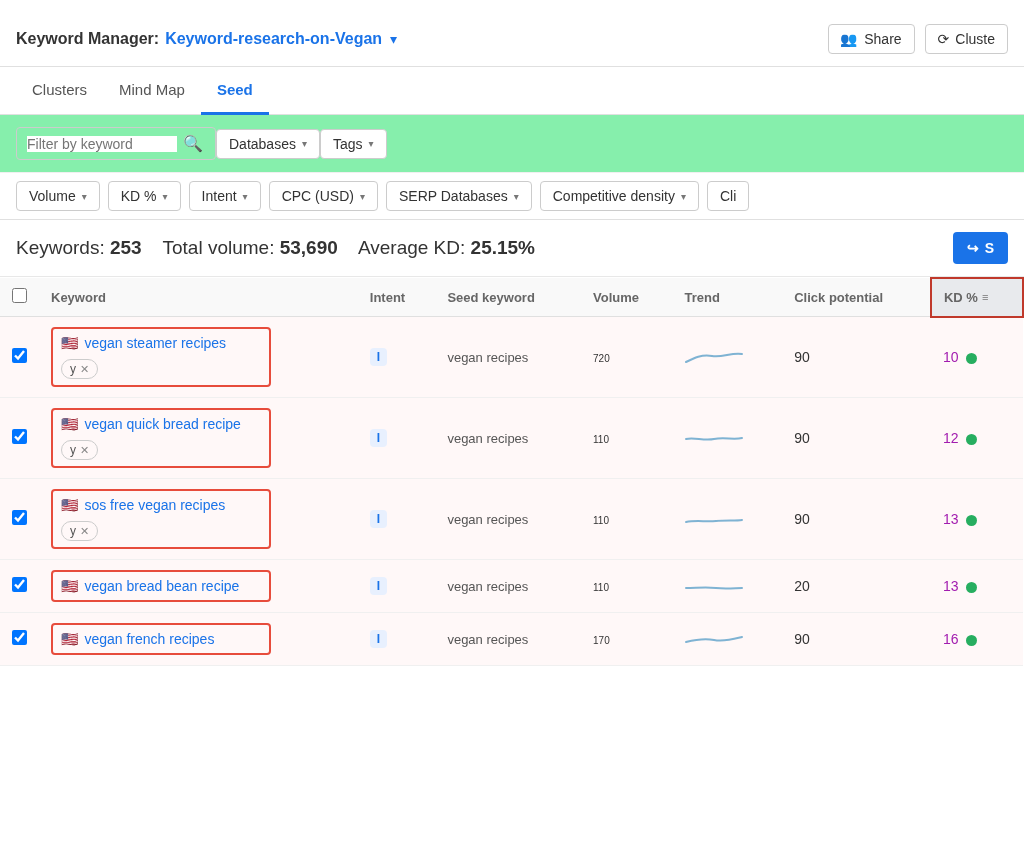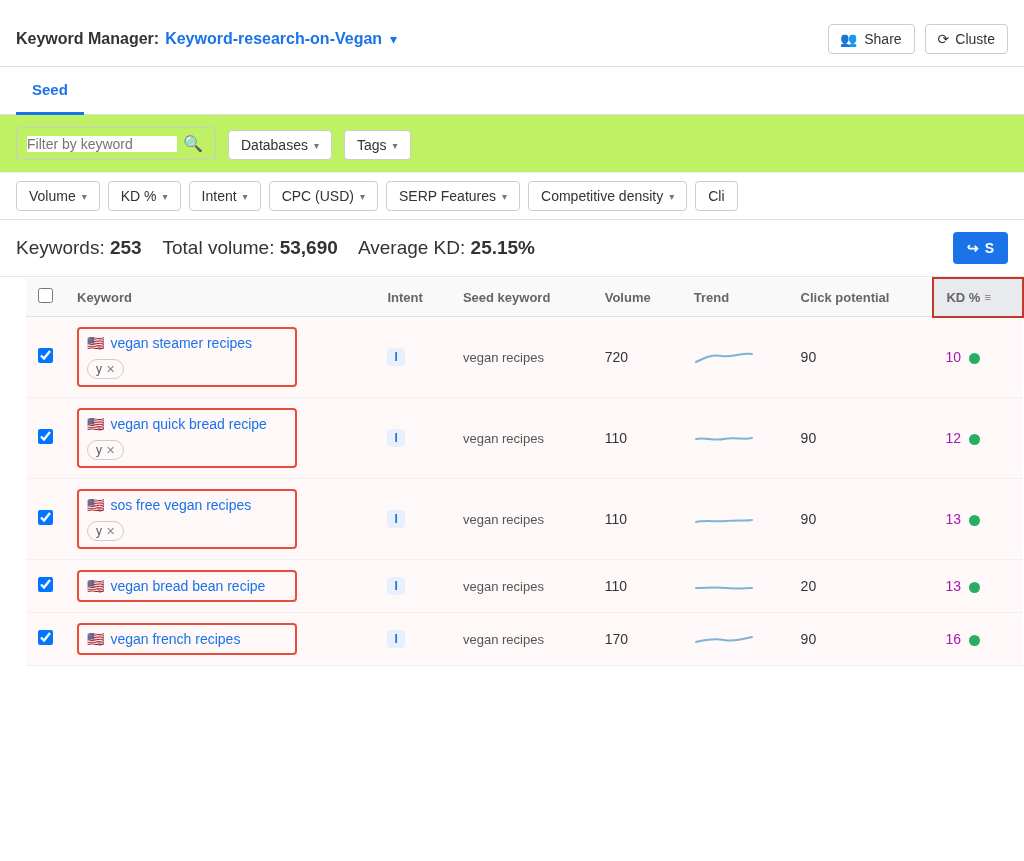--- a/index.html
+++ b/index.html
@@ -88,6 +88,7 @@
 </div>
 
 <div class="tabs">
+  <div class="tab">Clusters</div>
   <div class="tab active">Seed</div>
 </div>
 

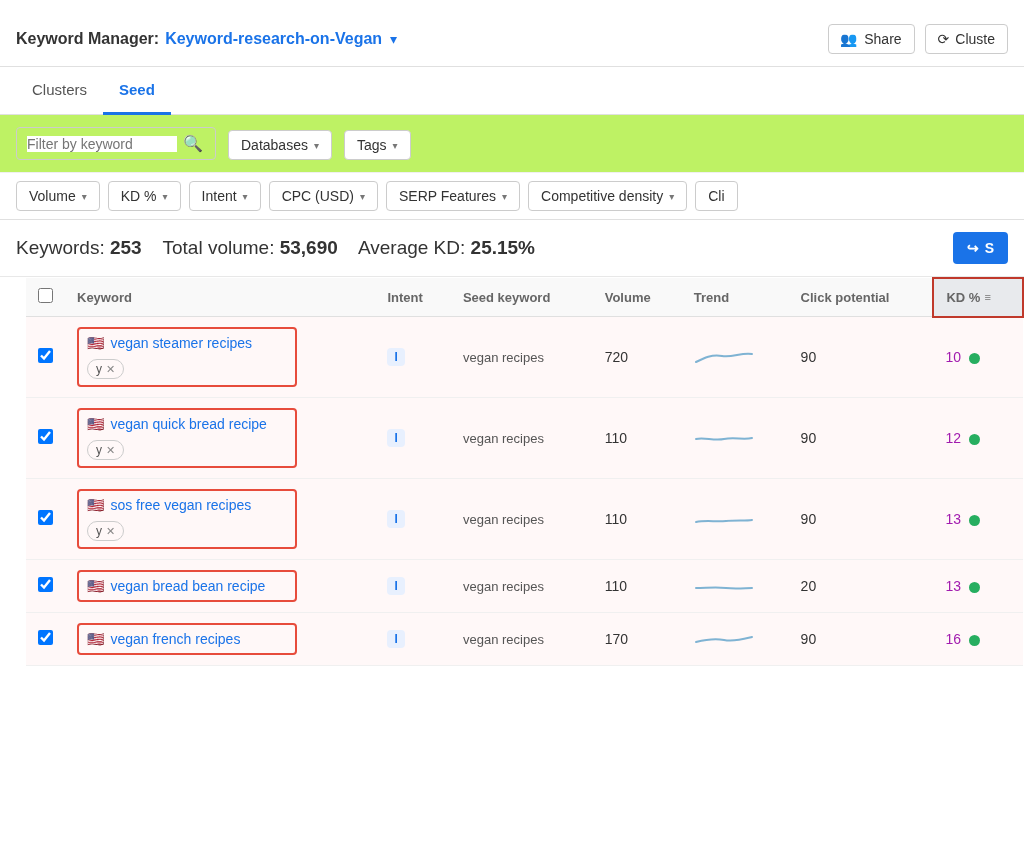--- a/index.html
+++ b/index.html
@@ -89,6 +89,7 @@
 
 <div class="tabs">
   <div class="tab">Clusters</div>
+  <div class="tab">Mind Map</div>
   <div class="tab active">Seed</div>
 </div>
 

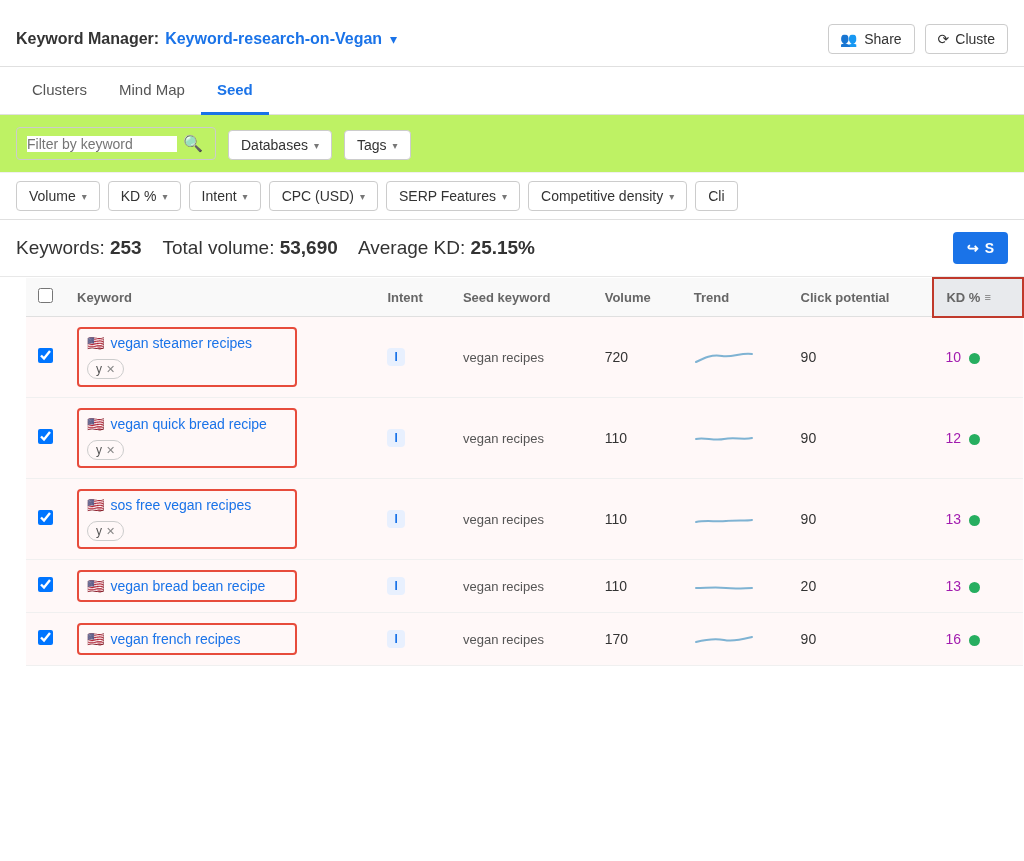--- a/index.html
+++ b/index.html
@@ -20,7 +20,7 @@
     .tab.active { color: #1a73e8; border-bottom: 3px solid #1a73e8; font-weight: 600; }
 
     
-    .filter-row { display: flex; align-items: flex-end; gap: 12px; padding: 12px 16px; border-bottom: 1px solid #f0f0f0; background: #bef264; flex-wrap: wrap; }
+    .filter-row { display: flex; align-items: center; gap: 0; padding: 12px 16px; border-bottom: 1px solid #f0f0f0; background: #86efac; flex-wrap: wrap; }
     .search-box { display: flex; align-items: center; border: 1px solid #ccc; border-radius: 4px; padding: 6px 10px; gap: 6px; min-width: 200px; }
     .search-box input { border: none; outline: none; font-size: 14px; color: #999; width: 150px; }
     .search-icon { color: #555; font-size: 16px; cursor: pointer; }

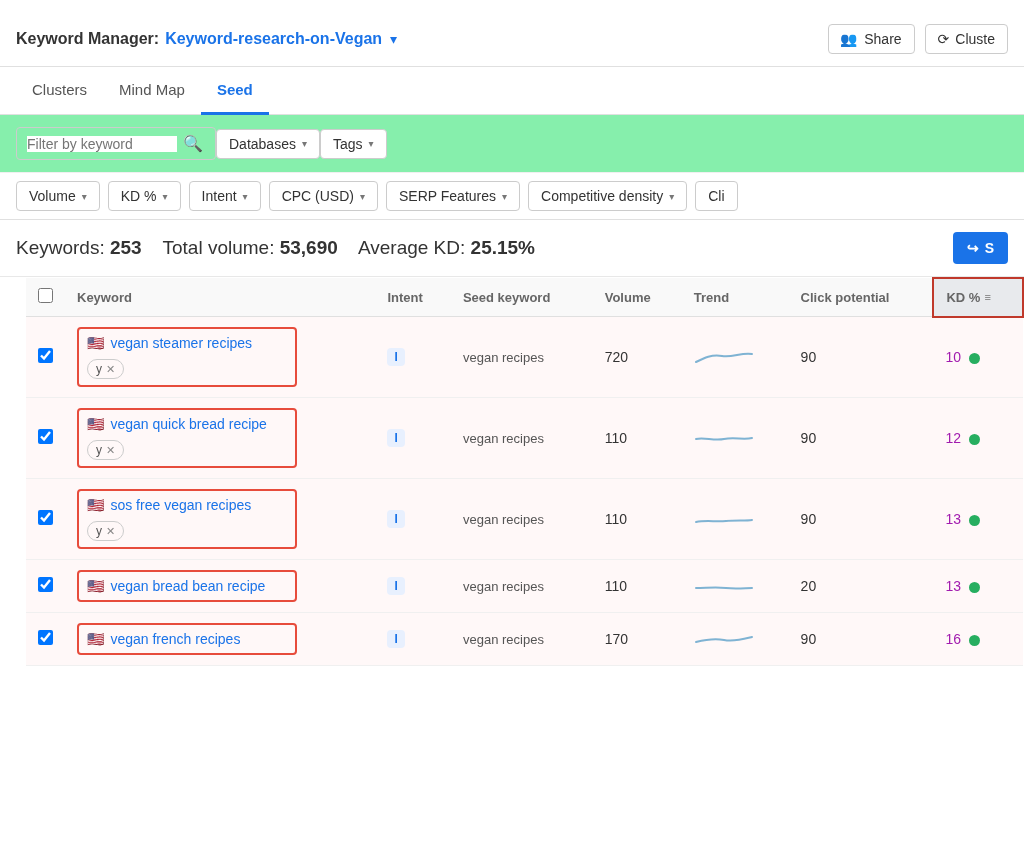--- a/index.html
+++ b/index.html
@@ -126,7 +126,7 @@
     <span class="chevron">▾</span>
   </button>
   <button class="dropdown-btn">
-    <span>SERP Features</span>
+    <span>SERP Databases</span>
     <span class="chevron">▾</span>
   </button>
   <button class="dropdown-btn">

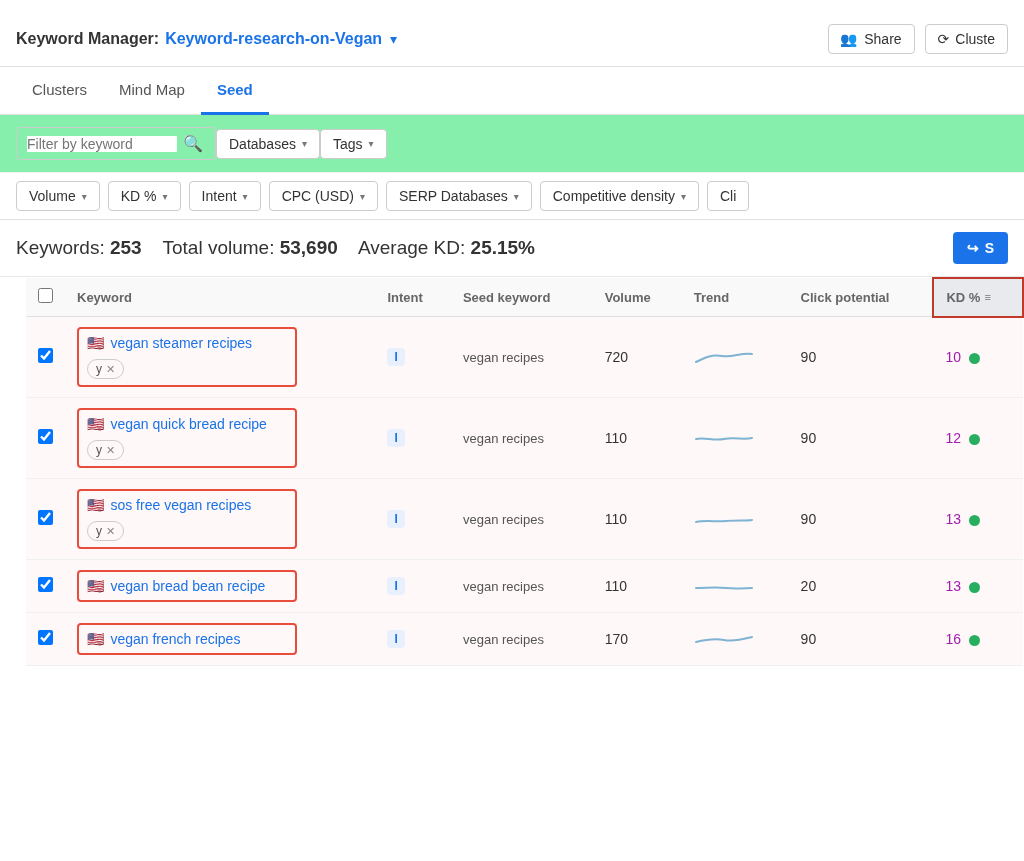--- a/index.html
+++ b/index.html
@@ -37,7 +37,7 @@
     .export-btn { display: flex; align-items: center; gap: 6px; background: #1a73e8; color: #fff; border: none; border-radius: 4px; padding: 8px 14px; cursor: pointer; font-size: 14px; font-weight: 600; }
 
     
-    .table-container { width: 100%; overflow-x: auto; padding-left: 26px; }
+    .table-container { width: 100%; overflow-x: auto; }
     table { width: 100%; border-collapse: collapse; }
     thead tr { background: #f9f9f9; border-bottom: 1px solid #e0e0e0; }
     th { padding: 10px 12px; font-size: 13px; color: #666; font-weight: 600; text-align: left; white-space: nowrap; }

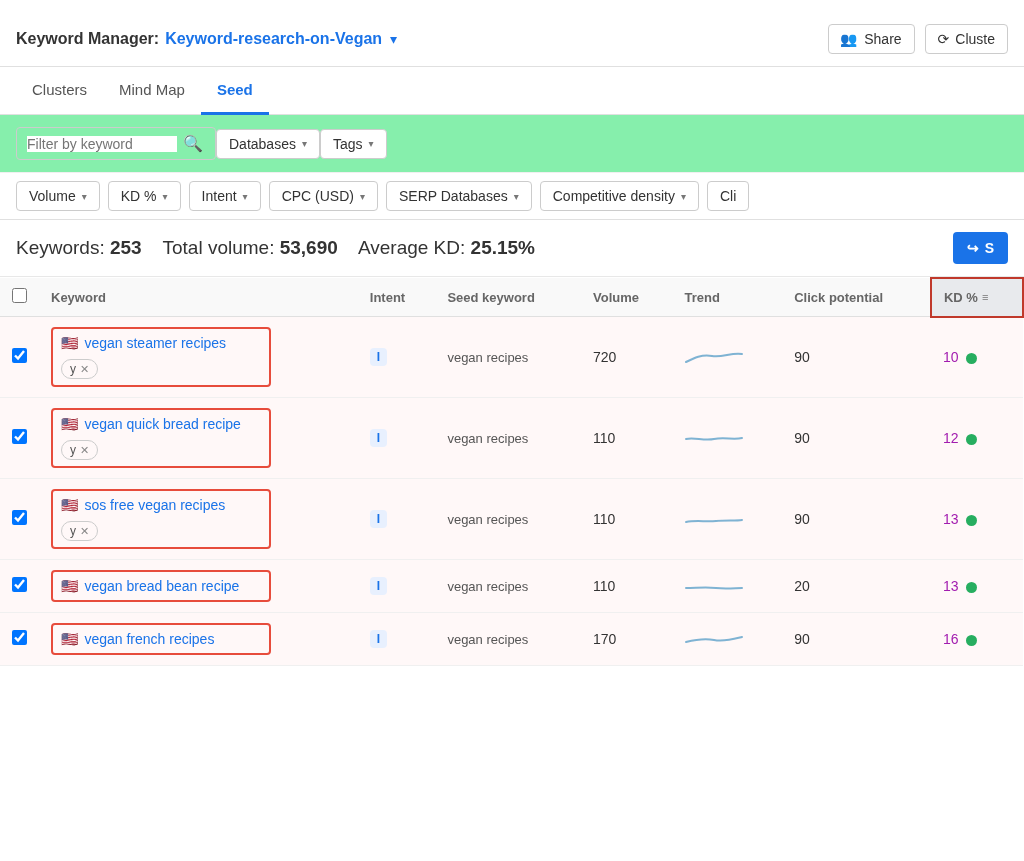--- a/index.html
+++ b/index.html
@@ -46,7 +46,7 @@
     .keyword-link { color: #1a73e8; text-decoration: none; cursor: pointer; font-size: 14px; }
     .intent-badge { display: inline-flex; align-items: center; justify-content: center; background: #e8f0fe; color: #1a73e8; border-radius: 4px; padding: 2px 7px; font-size: 12px; font-weight: 700; }
     .seed-kw { font-size: 13px; color: #555; }
-    .volume-val { font-size: 14px; color: #333; }
+    .volume-val { font-size: 10px; color: #333; }
     .click-val { font-size: 14px; color: #333; }
     .kd-val { font-size: 14px; color: #a21caf; font-weight: 500; }
     .kd-dot { display: inline-block; width: 11px; height: 11px; border-radius: 50%; background: #27ae60; margin-left: 4px; vertical-align: middle; }

